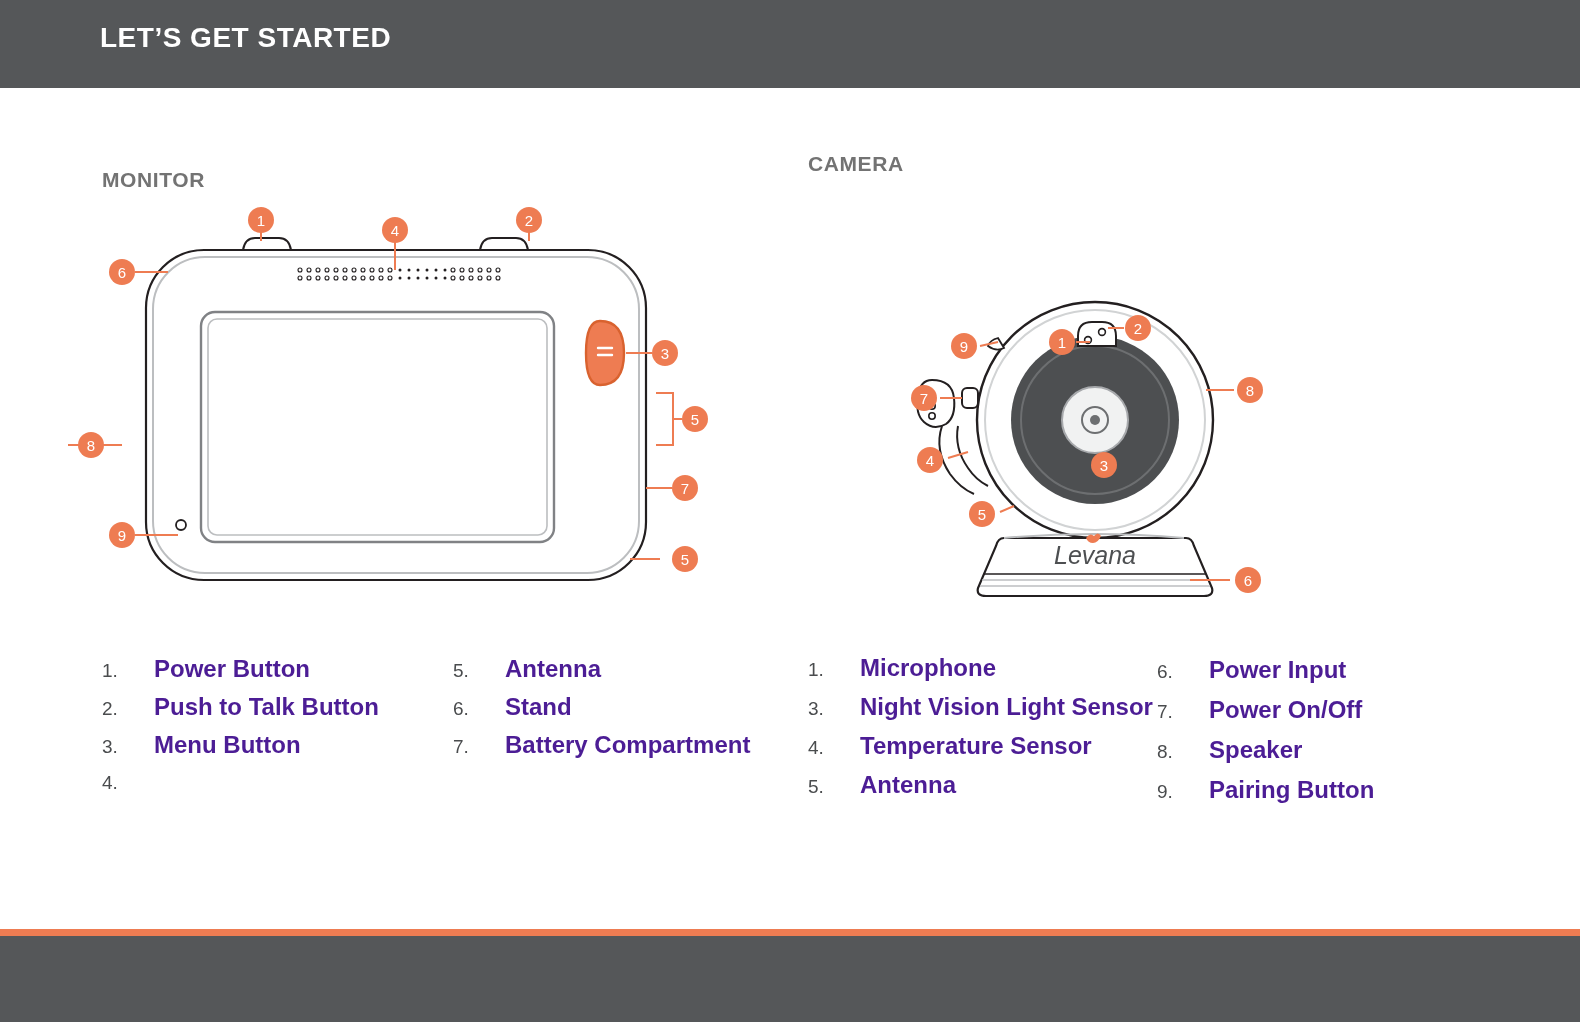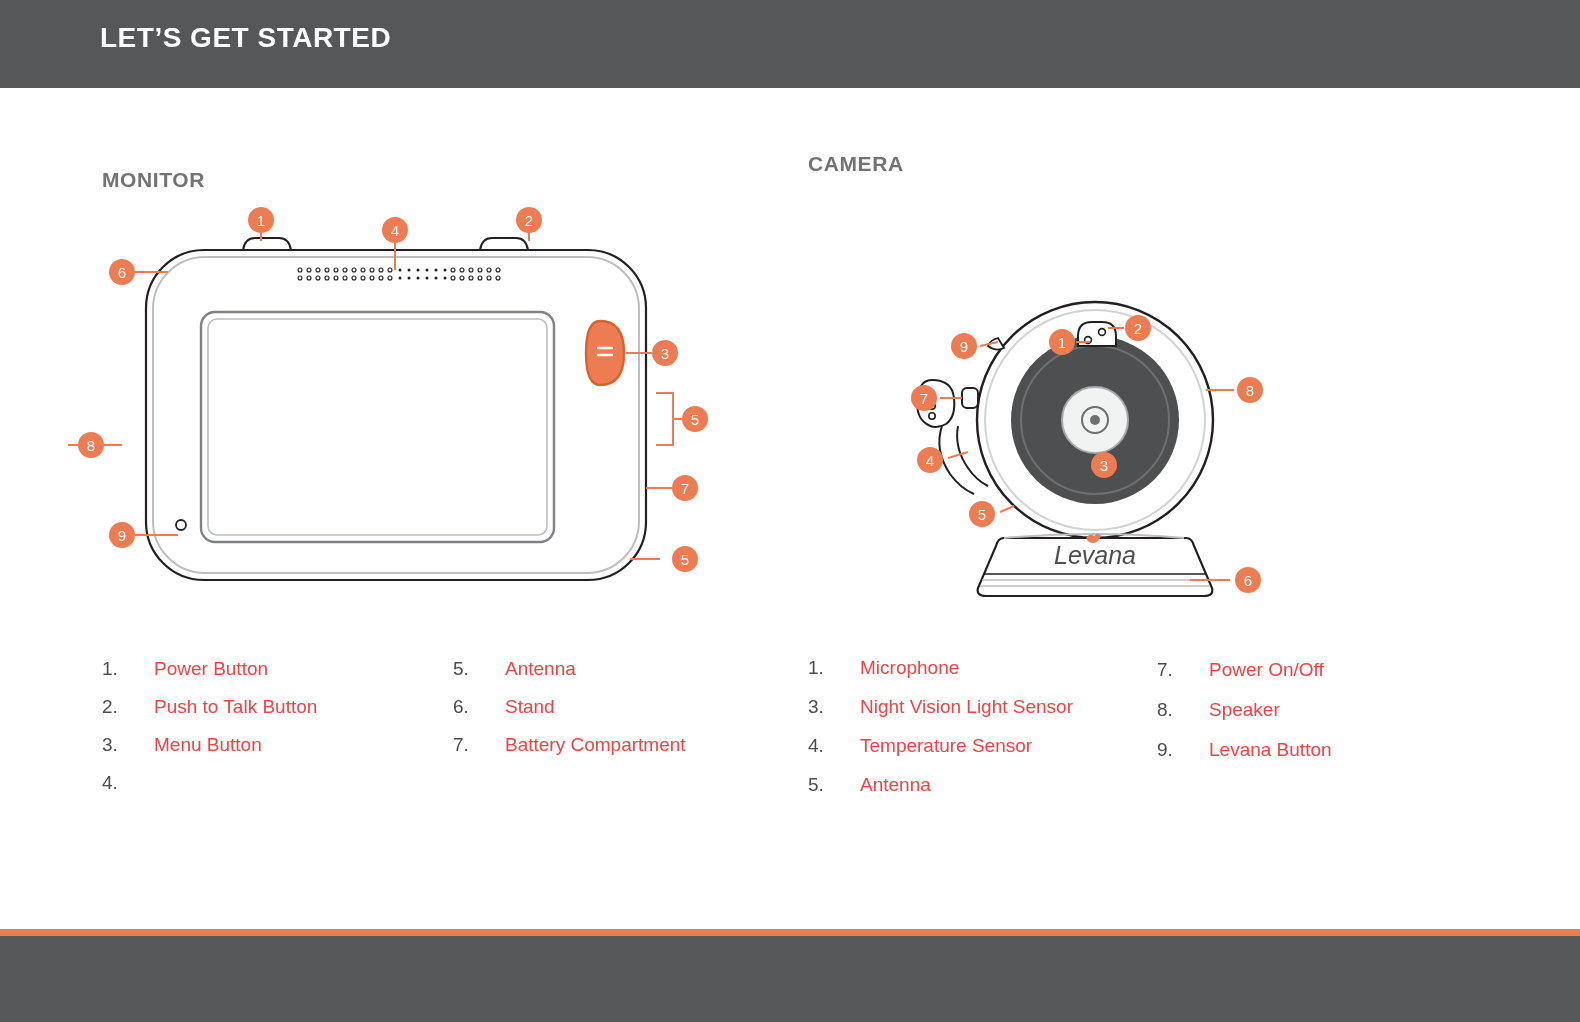--- a/index.html
+++ b/index.html
@@ -56,9 +56,10 @@
   }
   .li-label{
     display:inline-block;
-    color:#ef4444;
-    font-size:19px;
+    color:#4c1d95;
+    font-size:24px;
     font-family:"Liberation Sans", sans-serif;
+    font-weight:bold;
   }
   #monitor-list-left{left:102px;top:650px;}
   #monitor-list-right{left:453px;top:650px;}

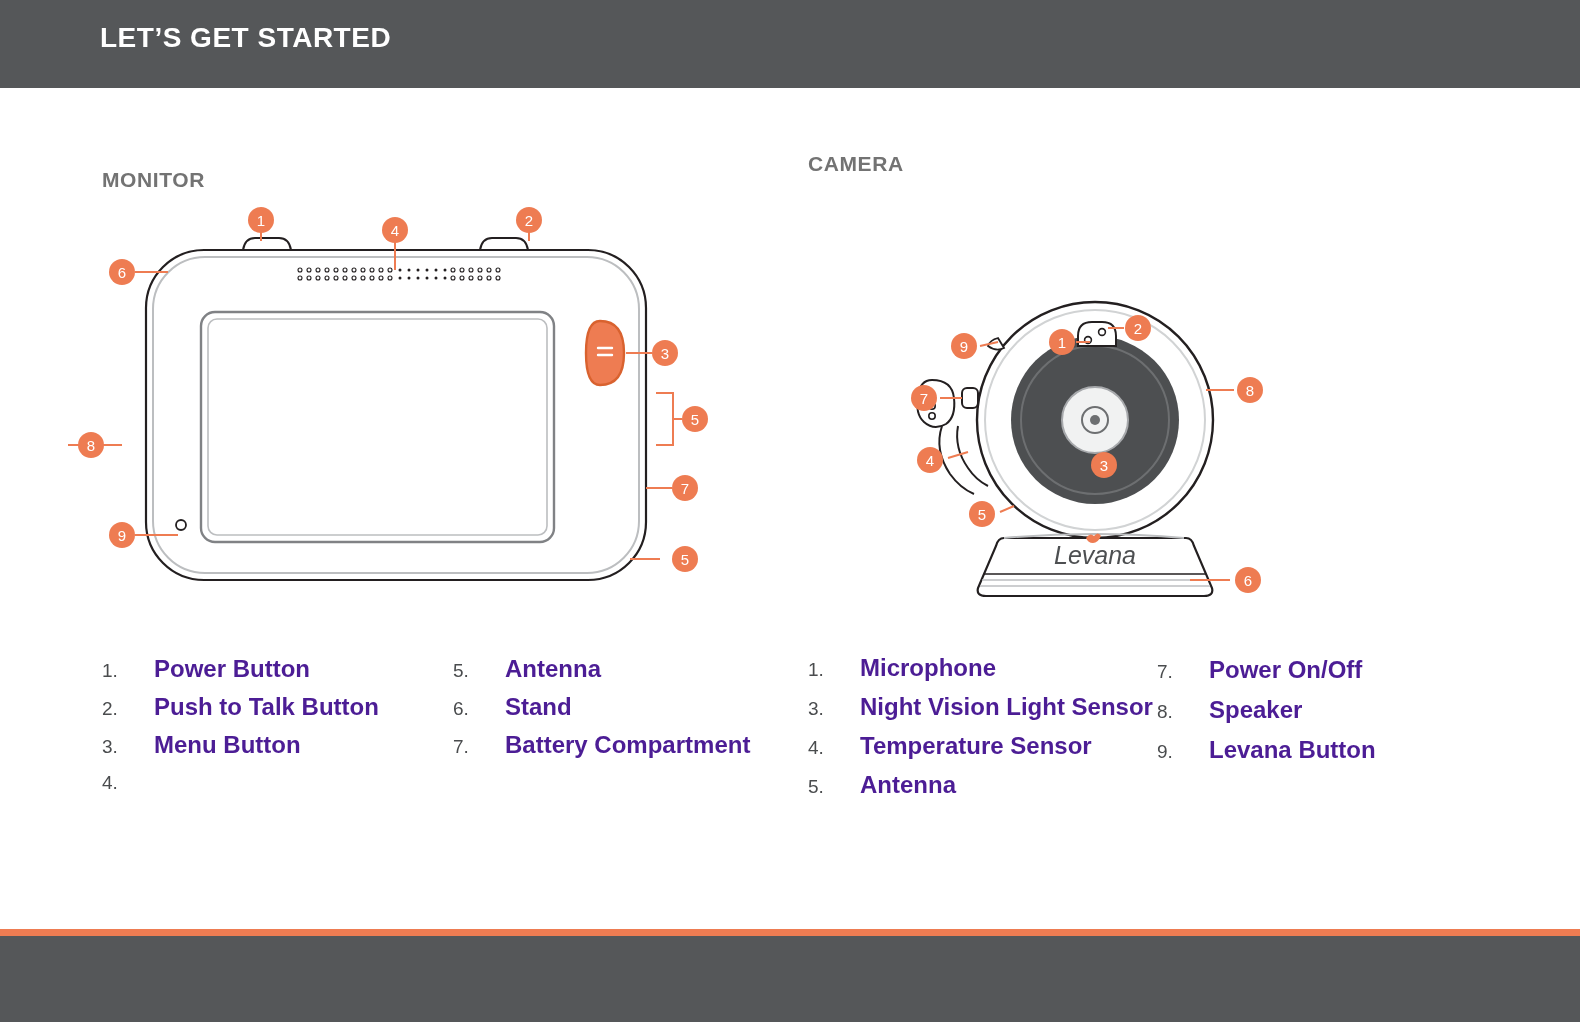--- a/index.html
+++ b/index.html
@@ -360,6 +360,9 @@
 
 <div class="list-col" id="camera-list-right">
   <div class="list-item">
+    <span class="li-num">6.</span><span class="li-label">Power Input</span>
+  </div>
+  <div class="list-item">
     <span class="li-num">7.</span><span class="li-label">Power On/Off</span>
   </div>
   <div class="list-item">

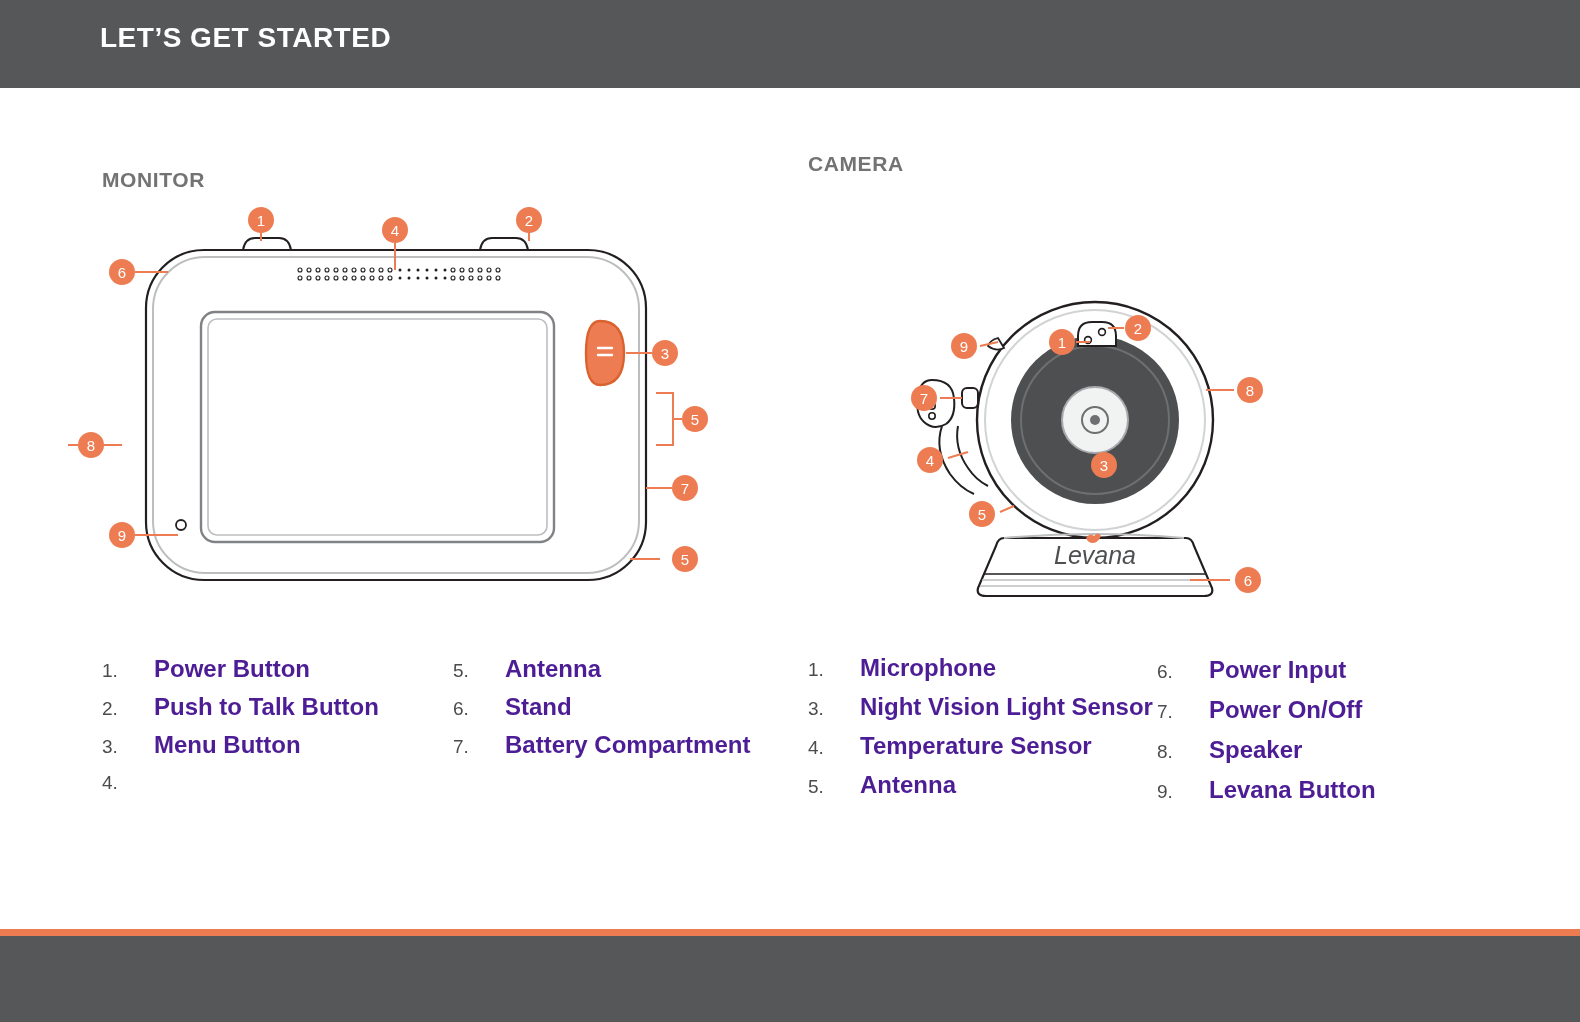--- a/index.html
+++ b/index.html
@@ -369,7 +369,7 @@
     <span class="li-num">8.</span><span class="li-label">Speaker</span>
   </div>
   <div class="list-item">
-    <span class="li-num">9.</span><span class="li-label">Levana Button</span>
+    <span class="li-num">9.</span><span class="li-label">Pairing Button</span>
   </div>
 </div>
 

